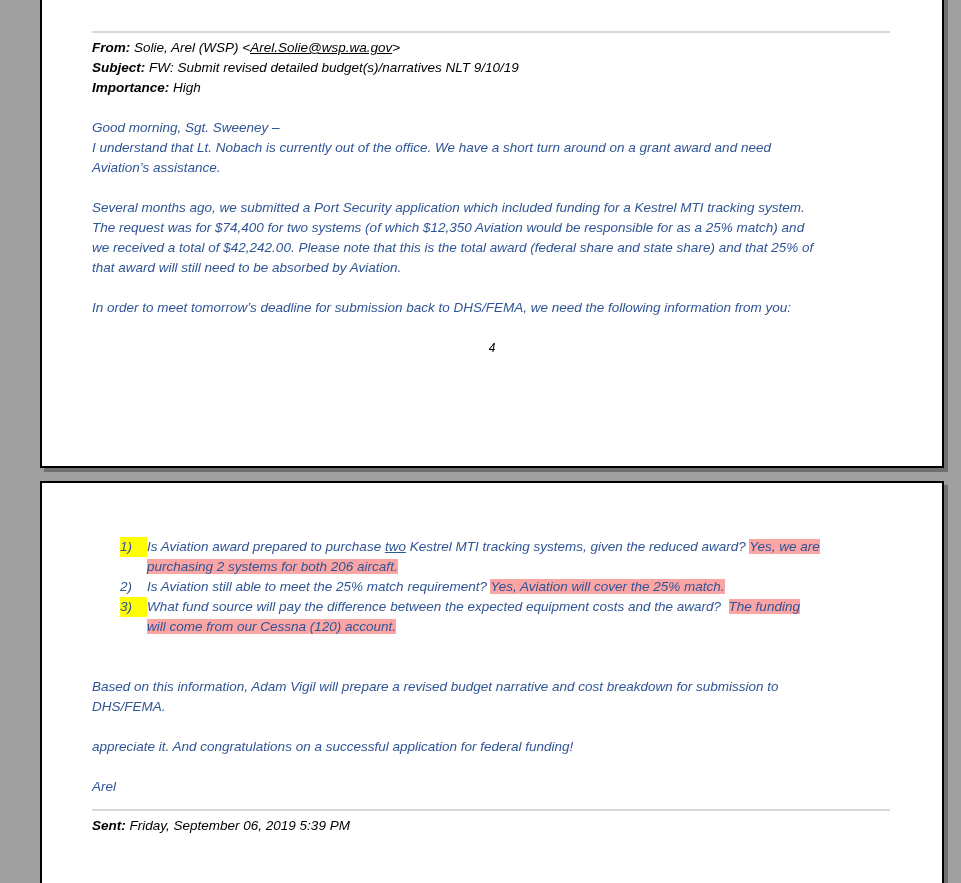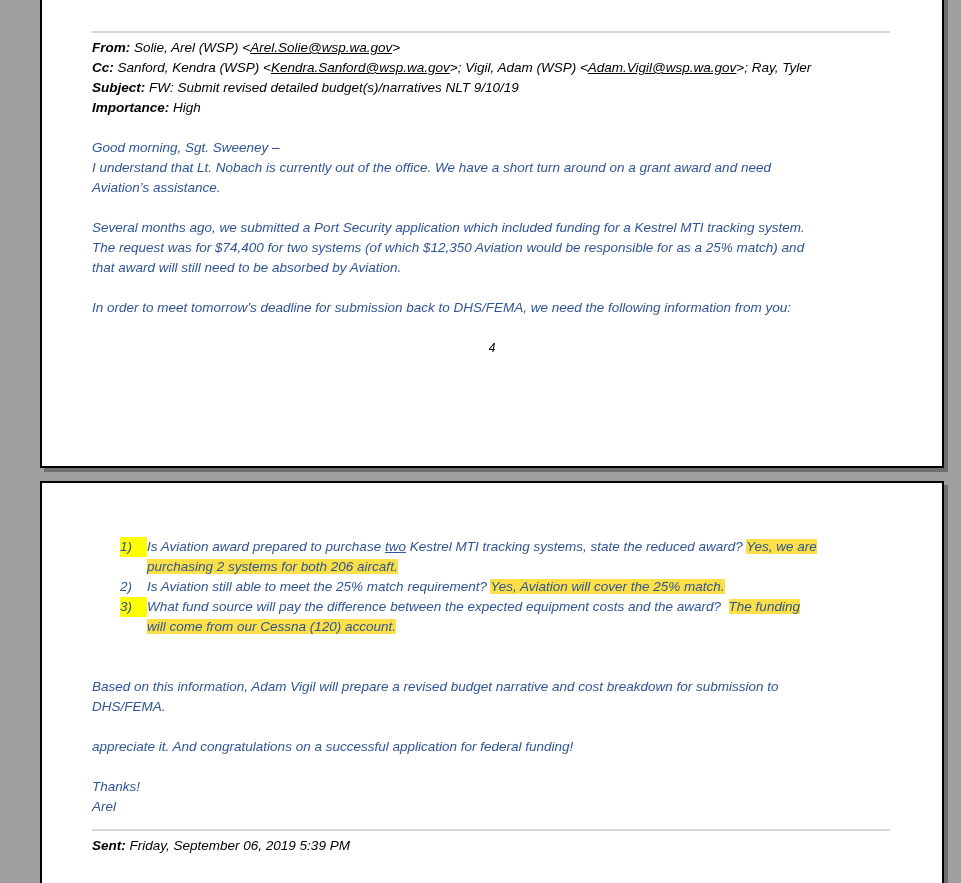--- a/index.html
+++ b/index.html
@@ -57,7 +57,6 @@
       <div class="divider top"></div>
       <div class="para header">
         <div class="line"><span class="seg b">From: </span><span class="seg">Solie, Arel (WSP) &lt;</span><a href="#" class="seg link">Arel.Solie@wsp.wa.gov</a><span class="seg">&gt;</span></div>
-        <div class="line"><span class="seg b">Cc: </span><span class="seg">Sanford, Kendra (WSP) &lt;</span><a href="#" class="seg link">Kendra.Sanford@wsp.wa.gov</a><span class="seg">&gt;; Vigil, Adam (WSP) &lt;</span><a href="#" class="seg link">Adam.Vigil@wsp.wa.gov</a><span class="seg">&gt;; Ray, Tyler</span></div>
         <div class="line"><span class="seg b">Subject: </span><span class="seg">FW: Submit revised detailed budget(s)/narratives NLT 9/10/19</span></div>
         <div class="line"><span class="seg b">Importance: </span><span class="seg">High</span></div>
       </div>

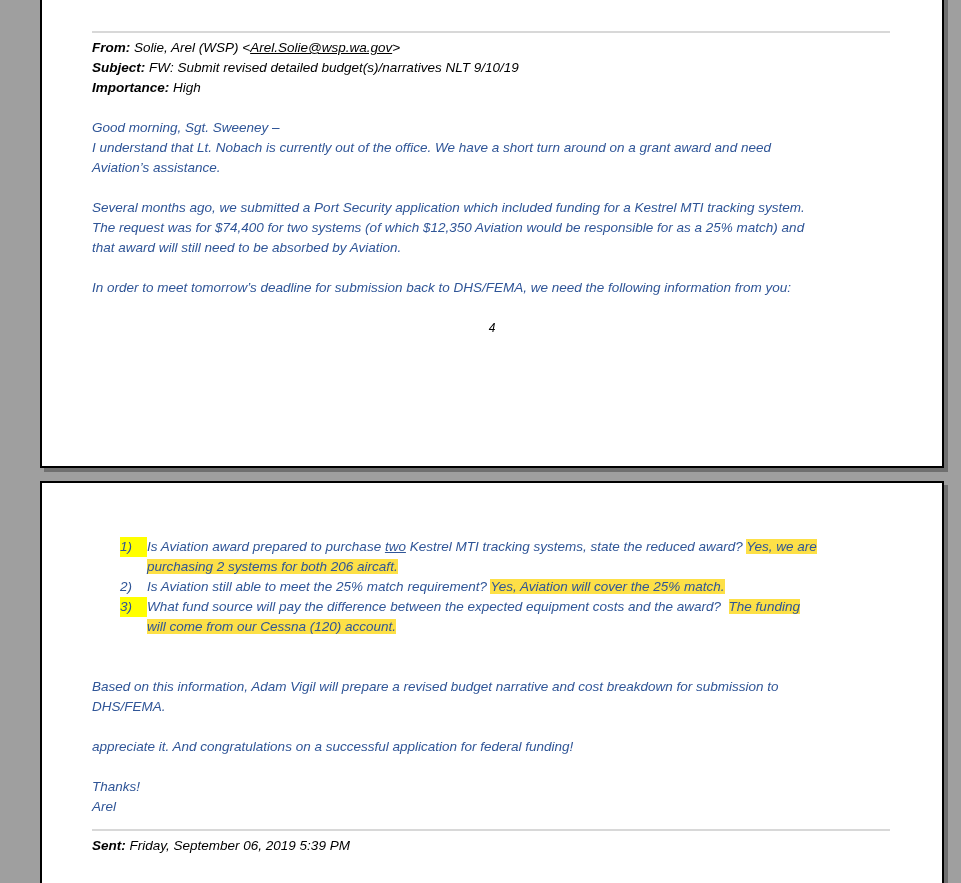--- a/index.html
+++ b/index.html
@@ -68,6 +68,7 @@
         <div class="line"></div>
         <div class="line"><span class="seg">Several months ago, we submitted a Port Security application which included funding for a Kestrel MTI tracking system.</span></div>
         <div class="line"><span class="seg">The request was for $74,400 for two systems (of which $12,350 Aviation would be responsible for as a 25% match) and</span></div>
+        <div class="line"><span class="seg">we received a total of $42,242.00. Please note that this is the total award (federal share and state share) and that 25% of</span></div>
         <div class="line"><span class="seg">that award will still need to be absorbed by Aviation.</span></div>
         <div class="line"></div>
         <div class="line"><span class="seg">In order to meet tomorrow’s deadline for submission back to DHS/FEMA, we need the following information from you:</span></div>

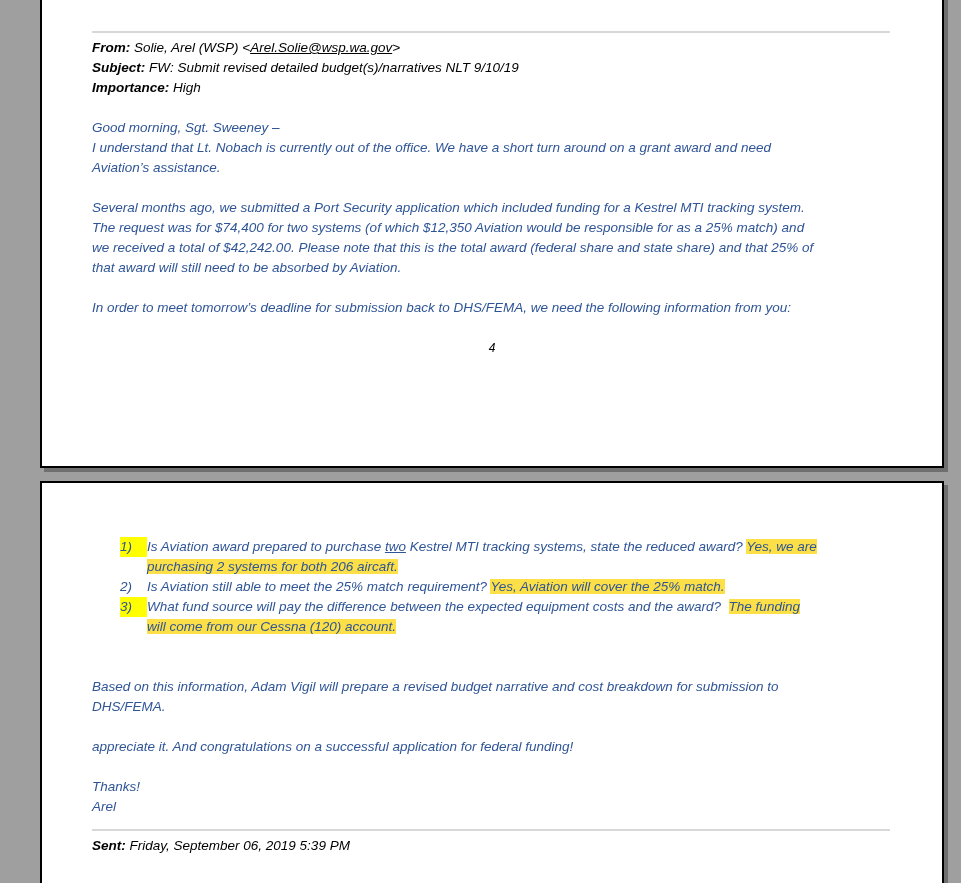--- a/index.html
+++ b/index.html
@@ -80,7 +80,7 @@
 <div class="page" id="page2">
   <div class="page-content">
       <div class="para body">
-        <div class="line li-first"><span class="num hl">1)</span><span class="seg">Is Aviation award prepared to purchase </span><span class="seg u">two</span><span class="seg"> Kestrel MTI tracking systems, state the reduced award? </span><span class="seg hl">Yes, we are</span></div>
+        <div class="line li-first"><span class="num hl">1)</span><span class="seg">Is Aviation award prepared to purchase </span><span class="seg u">two</span><span class="seg"> Kestrel MTI tracking systems, given the reduced award? </span><span class="seg hl">Yes, we are</span></div>
         <div class="line li-cont"><span class="seg hl">purchasing 2 systems for both 206 aircaft.</span></div>
         <div class="line li-first"><span class="num">2)</span><span class="seg">Is Aviation still able to meet the 25% match requirement? </span><span class="seg hl">Yes, Aviation will cover the 25% match.</span></div>
         <div class="line li-first"><span class="num hl">3)</span><span class="seg">What fund source will pay the difference between the expected equipment costs and the award?  </span><span class="seg hl">The funding</span></div>

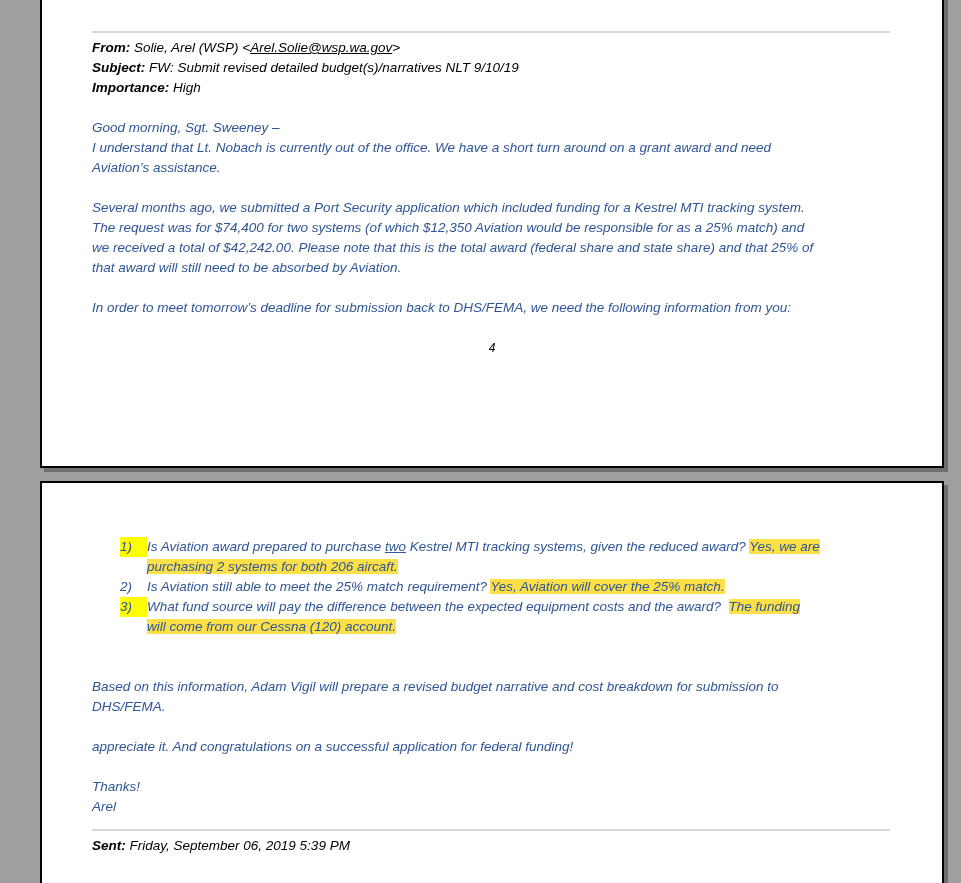--- a/index.html
+++ b/index.html
@@ -30,7 +30,7 @@
   .para.body .seg { color: #2f5597; }
   .seg.b { font-weight: bold; }
   .seg.u { text-decoration: underline; }
-  .seg.hl { background: #fde047; }
+  .seg.hl { background: #fca5a5; }
   .seg.link, a.seg { color: #0563c1; text-decoration: underline; cursor: pointer; }
 
   .divider { height: 2px; background: #d8d8d8; width: 798px; }

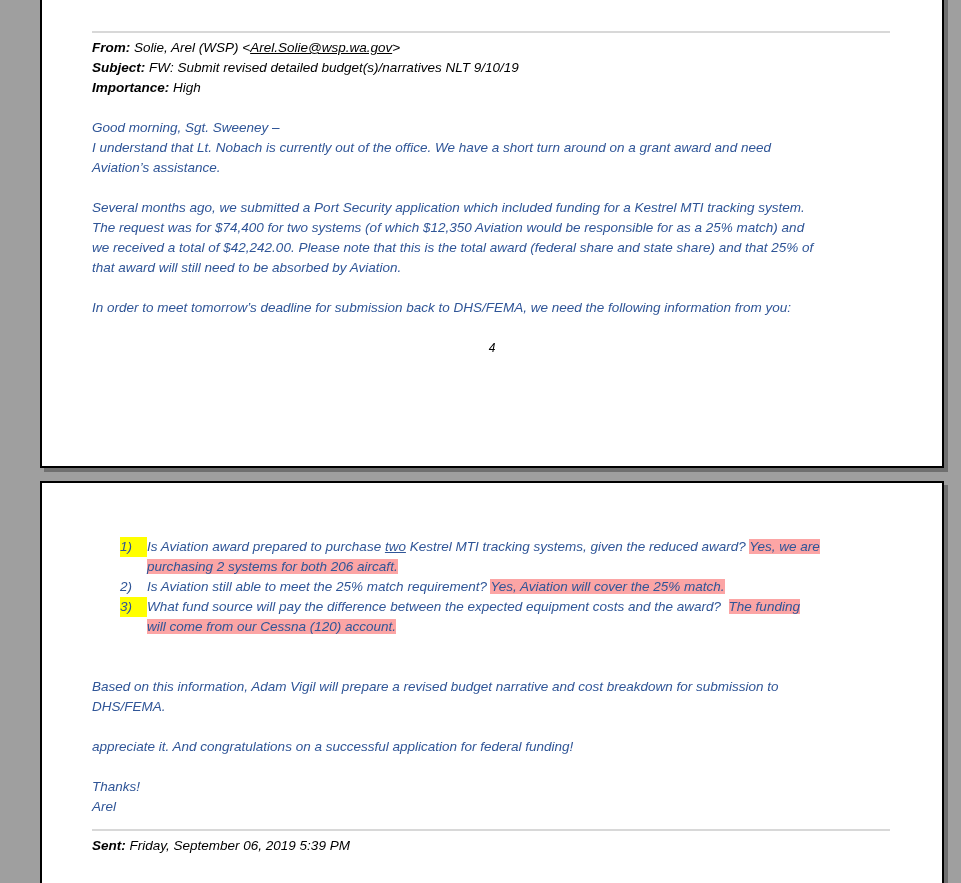--- a/index.html
+++ b/index.html
@@ -94,7 +94,6 @@
         <div class="line"></div>
         <div class="line"><span class="seg">appreciate it. And congratulations on a successful application for federal funding!</span></div>
         <div class="line"></div>
-        <div class="line"><span class="seg">Thanks!</span></div>
         <div class="line"><span class="seg">Arel</span></div>
       </div>
       <div class="divider mid"></div>

